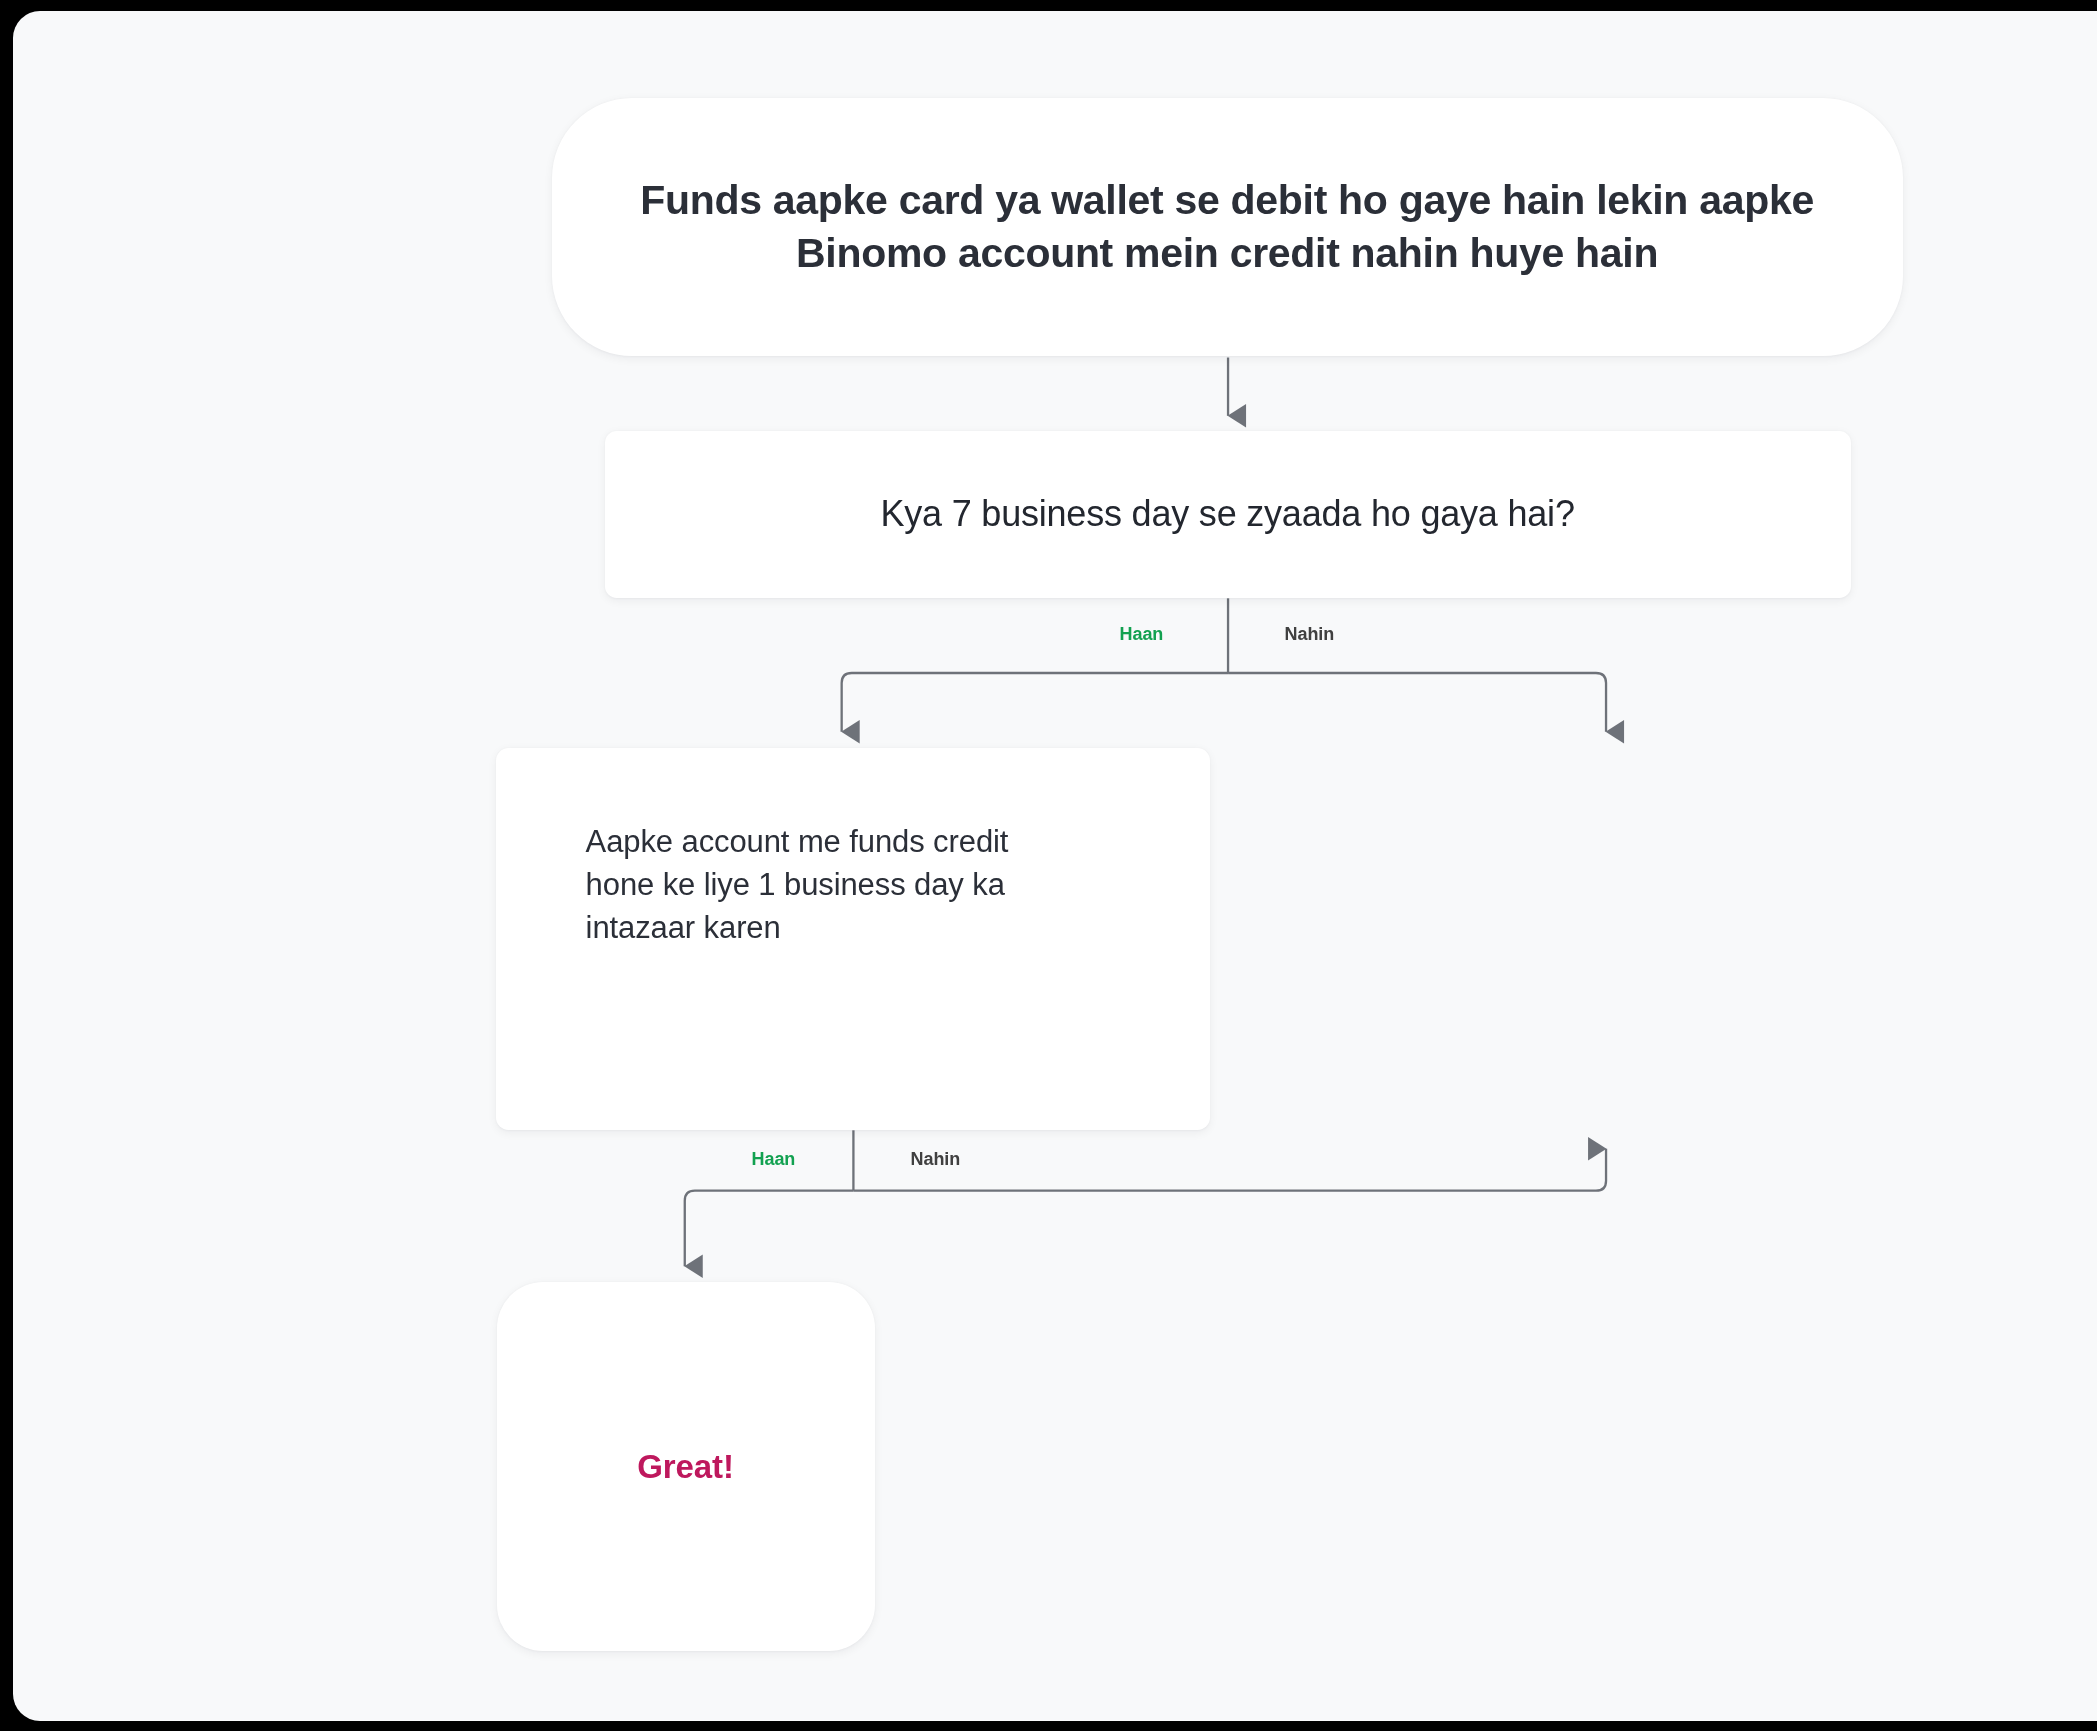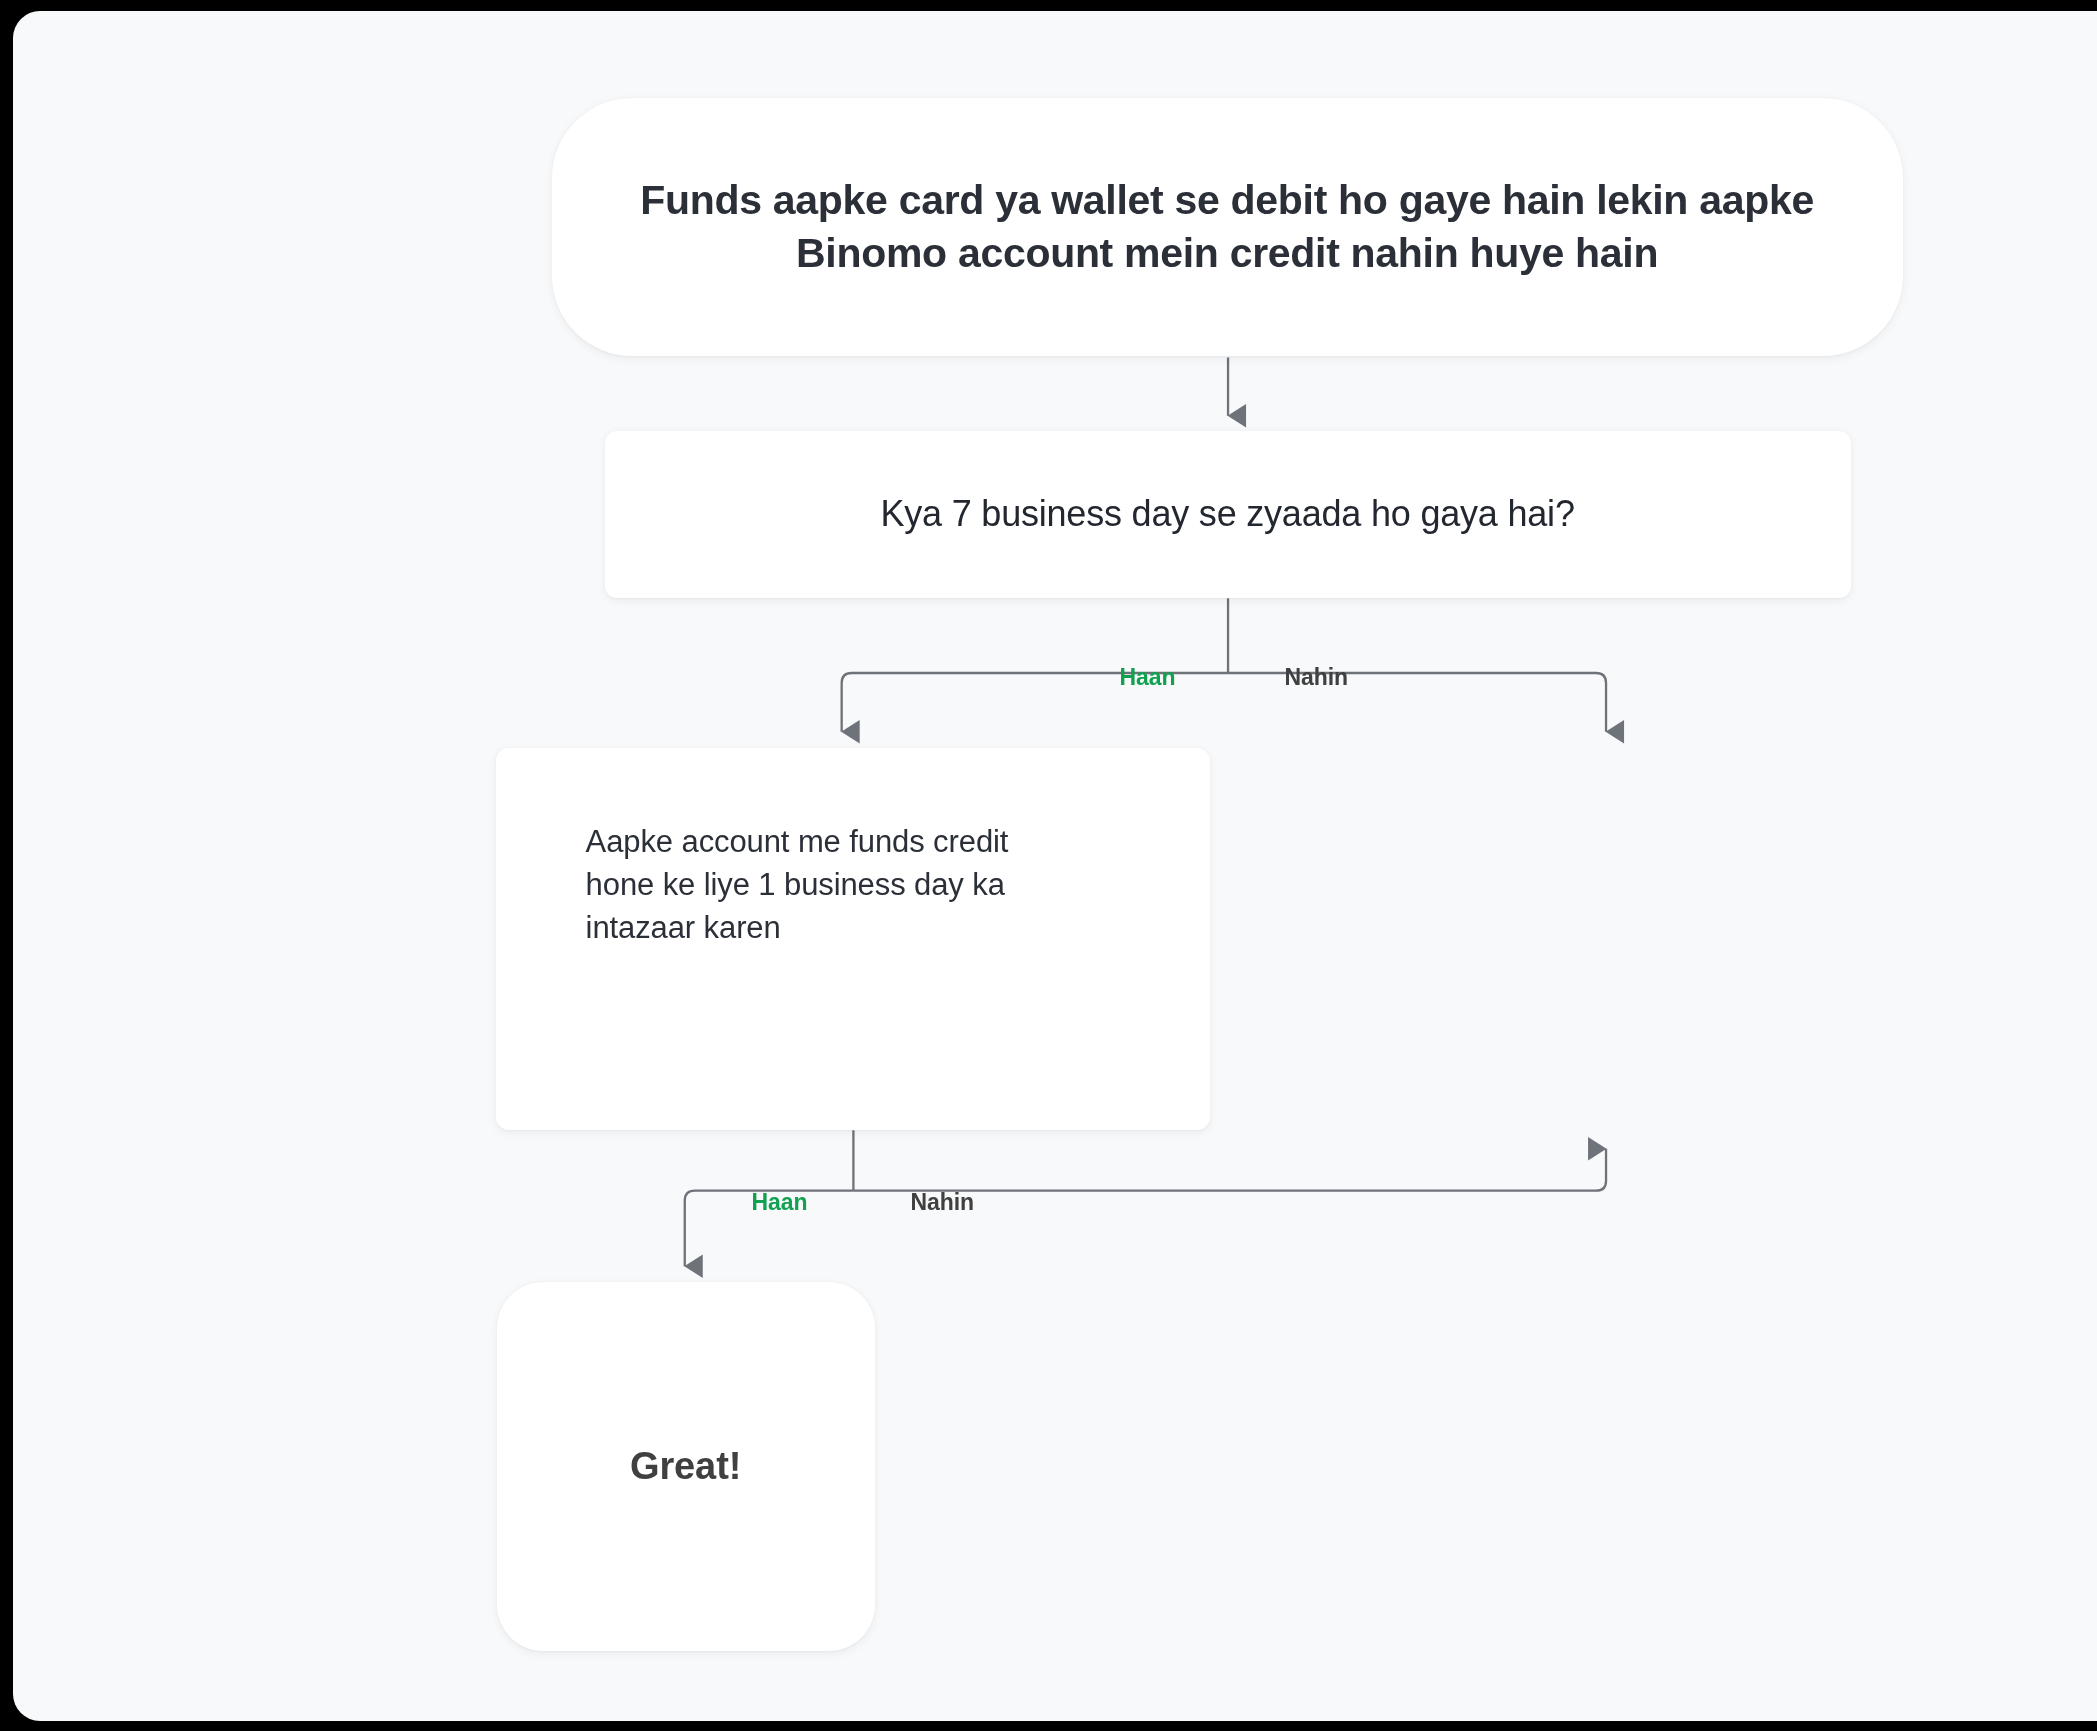--- a/index.html
+++ b/index.html
@@ -161,11 +161,10 @@
   
   .edge-label {
     position: absolute;
-    font-size: 23px;
+    font-size: 18px;
     font-weight: 700;
     letter-spacing: -0.1px;
     white-space: nowrap;
-    margin-top: 40px;
   }
   .edge-label.yes { color: #12a150; }
   .edge-label.no  { color: #404040; }

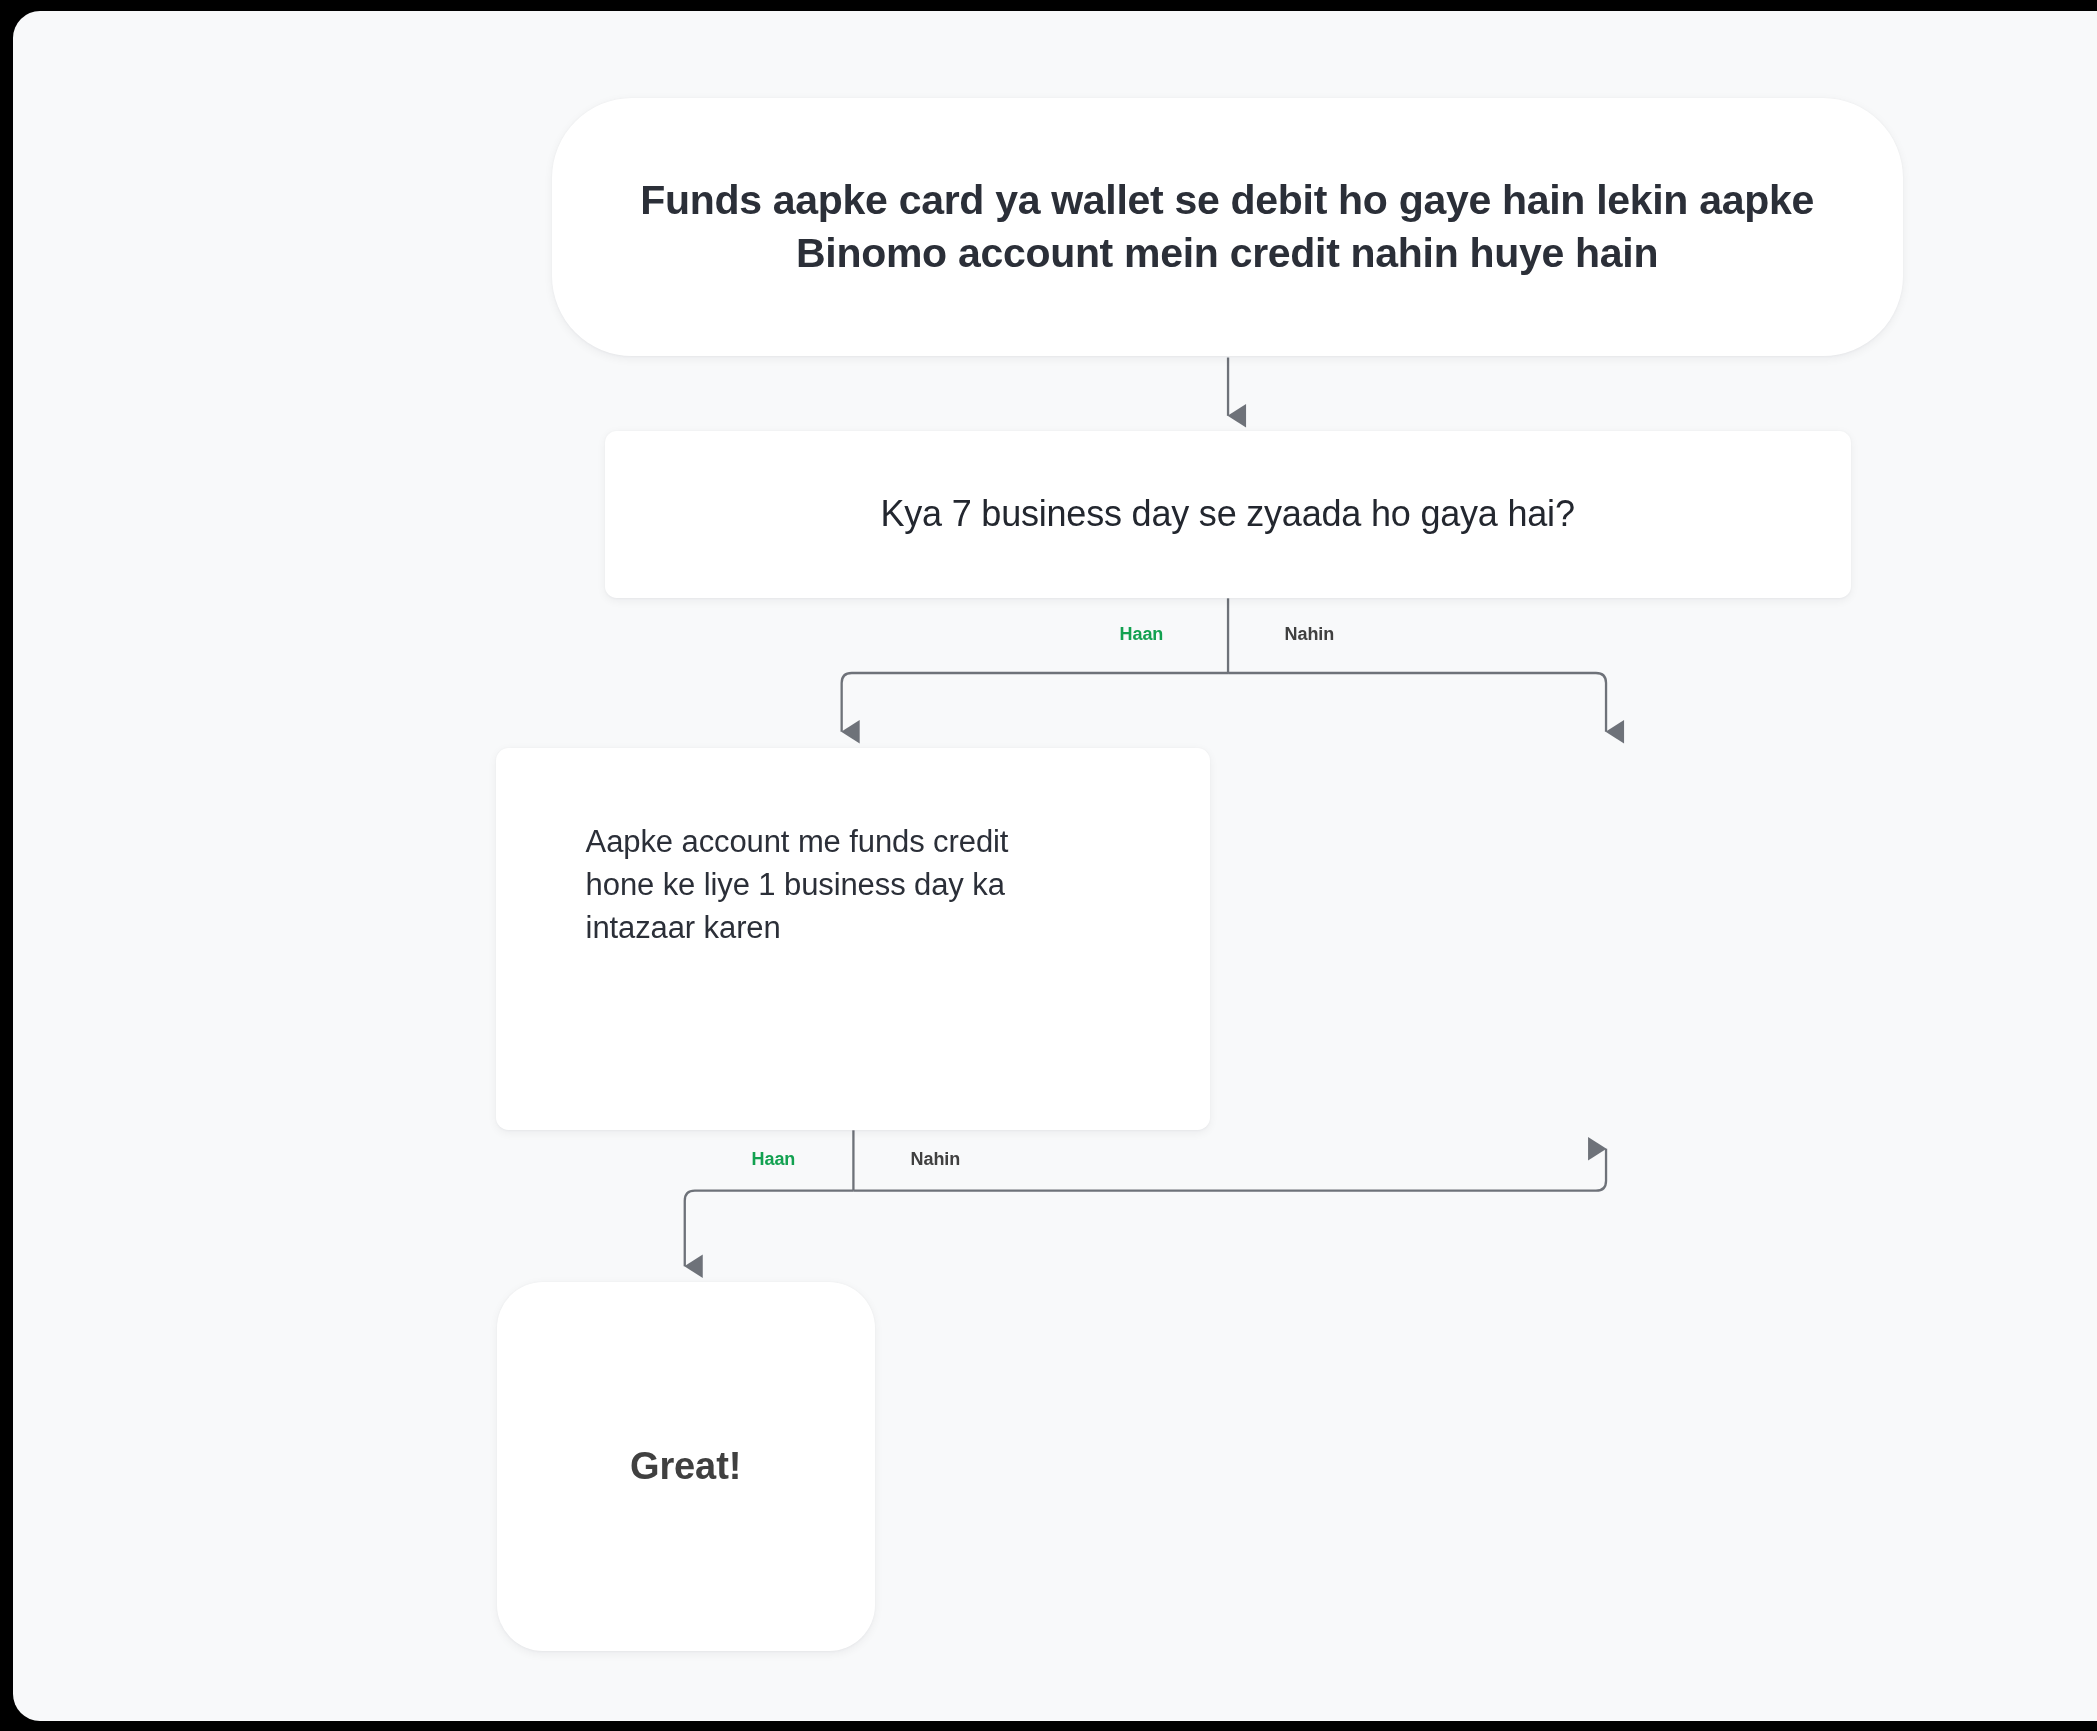--- a/index.html
+++ b/index.html
@@ -143,9 +143,9 @@
     justify-content: center;
   }
   #node-great .great-text {
-    font-size: 38px;
-    font-weight: 700;
-    color: #404040;
+    font-size: 33px;
+    font-weight: 700;
+    color: #be185d;
     letter-spacing: -0.1px;
   }
 

